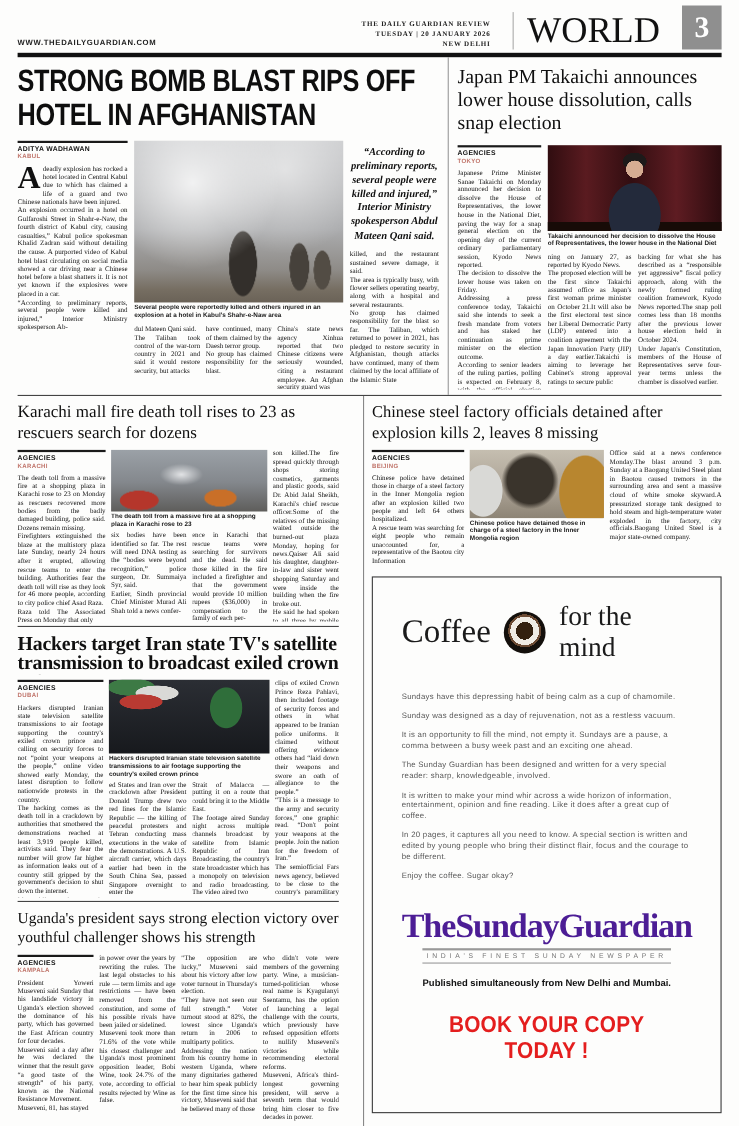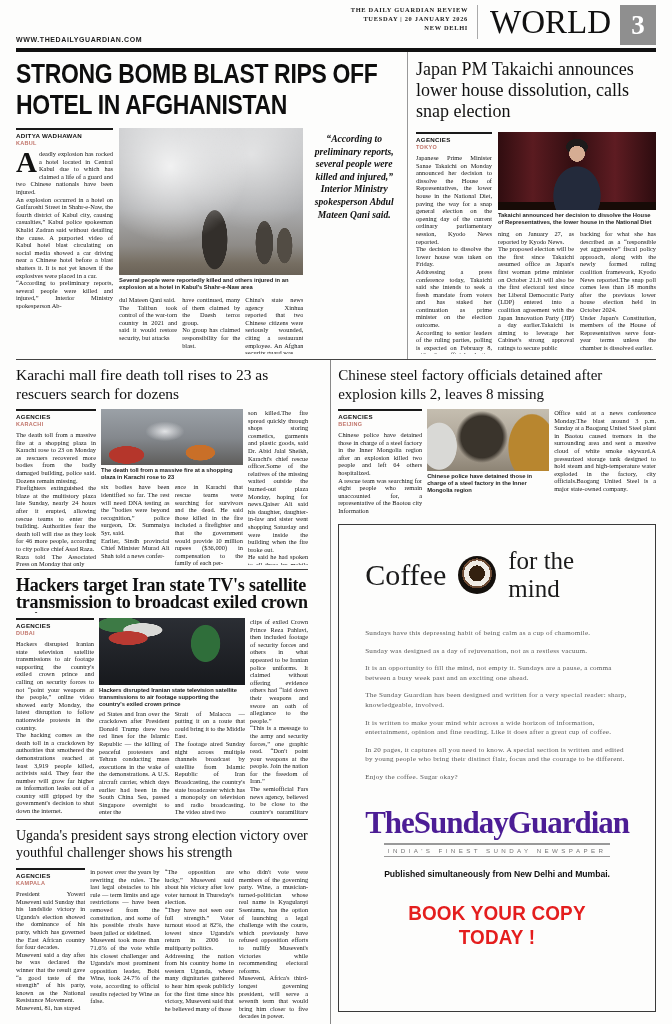--- a/index.html
+++ b/index.html
@@ -11,7 +11,7 @@
        border-bottom:4px solid #111;padding-bottom:3px}
   .hdr-url{font-family:"Liberation Sans",sans-serif;font-size:7px;font-weight:bold;
            letter-spacing:.6px;color:#222;padding-bottom:2px}
-  .hdr-right{display:flex;align-items:flex-start;gap:9px}
+  .hdr-right{display:flex;align-items:flex-end;gap:20px}
   .hdr-meta{text-align:right;font-family:"Liberation Serif",serif;font-weight:bold;
             font-size:6.4px;line-height:9px;letter-spacing:.7px;color:#222}
   .hdr-sec{font-family:"Liberation Serif",serif;font-size:33px;line-height:34px;color:#111;

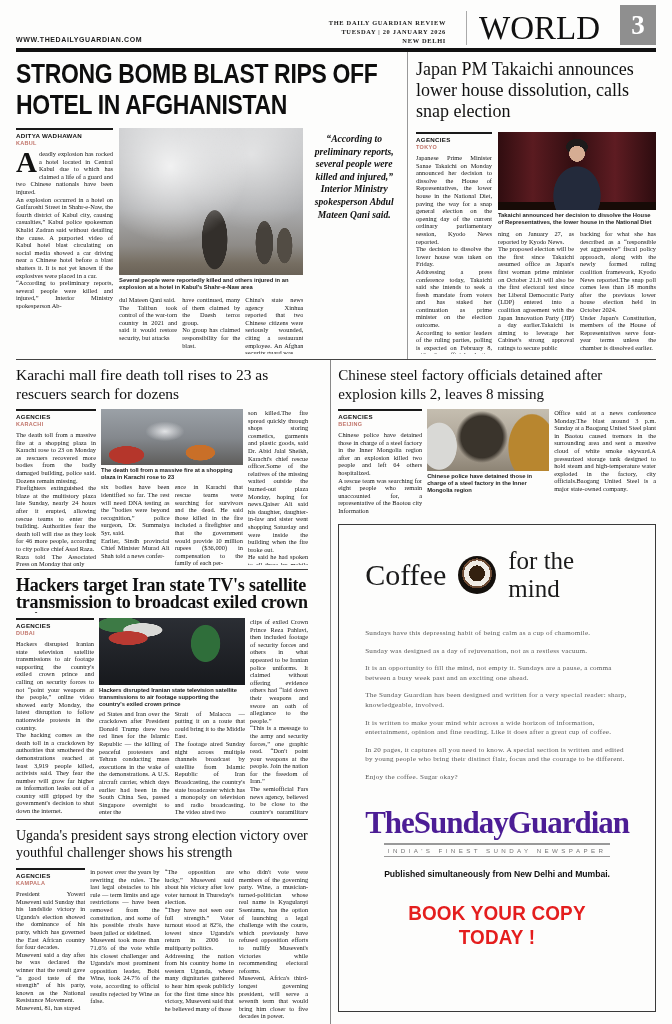--- a/index.html
+++ b/index.html
@@ -53,7 +53,7 @@
       radial-gradient(ellipse 8px 18px at 90% 80%,#524c44 97%,transparent),
       linear-gradient(180deg,#c9cacc 0%,#abacae 55%,#8e8b87 80%,#766e62 92%,#6a6257 100%)}
   .afg-mid .minis{height:58px;margin-top:2px}
-  .afg-q{flex:1;display:flex;flex-direction:row}
+  .afg-q{flex:1;display:flex;flex-direction:column}
   .afg-q .bt{flex:1}
   .japan{flex:1;padding:5px 0 4px 8px}
   .japan h2{font-size:18px;line-height:21px;margin:2px 0 7px;height:66px;overflow:hidden}

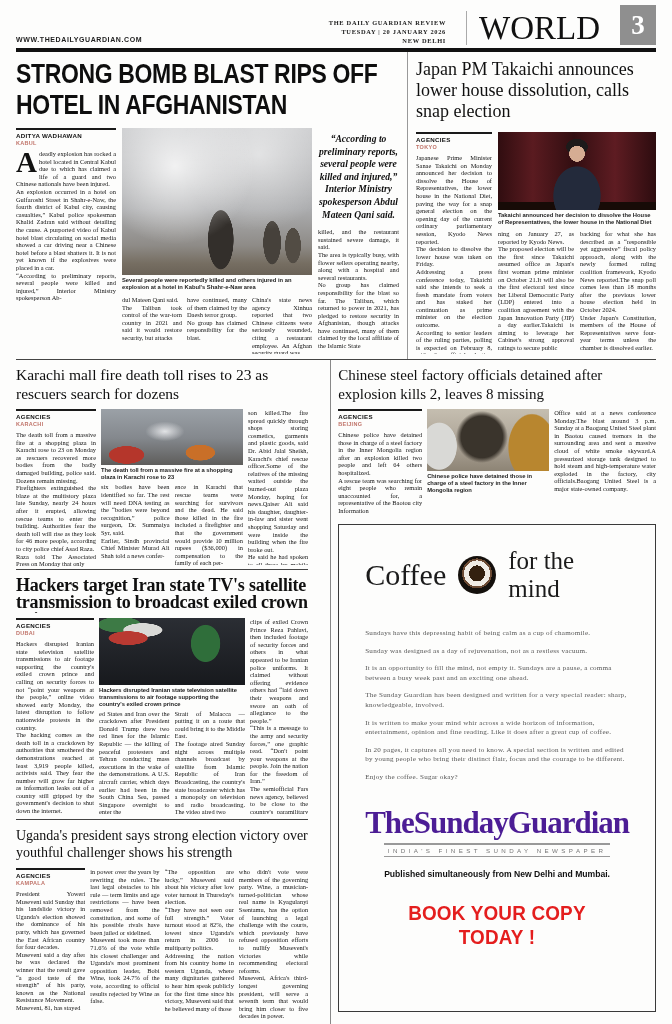--- a/index.html
+++ b/index.html
@@ -135,7 +135,7 @@
   .cof-word2{font-family:"Liberation Serif",serif;font-size:25px;color:#1b1b1b}
   .cup{width:38px;height:38px;border-radius:50%;flex:0 0 auto;
        background:radial-gradient(circle at 50% 46%,#33200f 0 8px,#efebe4 8px 13px,#6b4a33 13px 15px,#14100c 15px)}
-  .cof-p{font-family:Liberation Serif, serif;font-size:7.1px;line-height:9.6px;
+  .cof-p{font-family:Liberation Sans, sans-serif;font-size:7.1px;line-height:9.6px;
          letter-spacing:.25px;color:#565656;margin-bottom:8px}
   .sg-logo{margin-top:16px;text-align:center}
   .sg-name{font-family:"Liberation Serif",serif;font-weight:bold;font-size:31px;line-height:32px;

